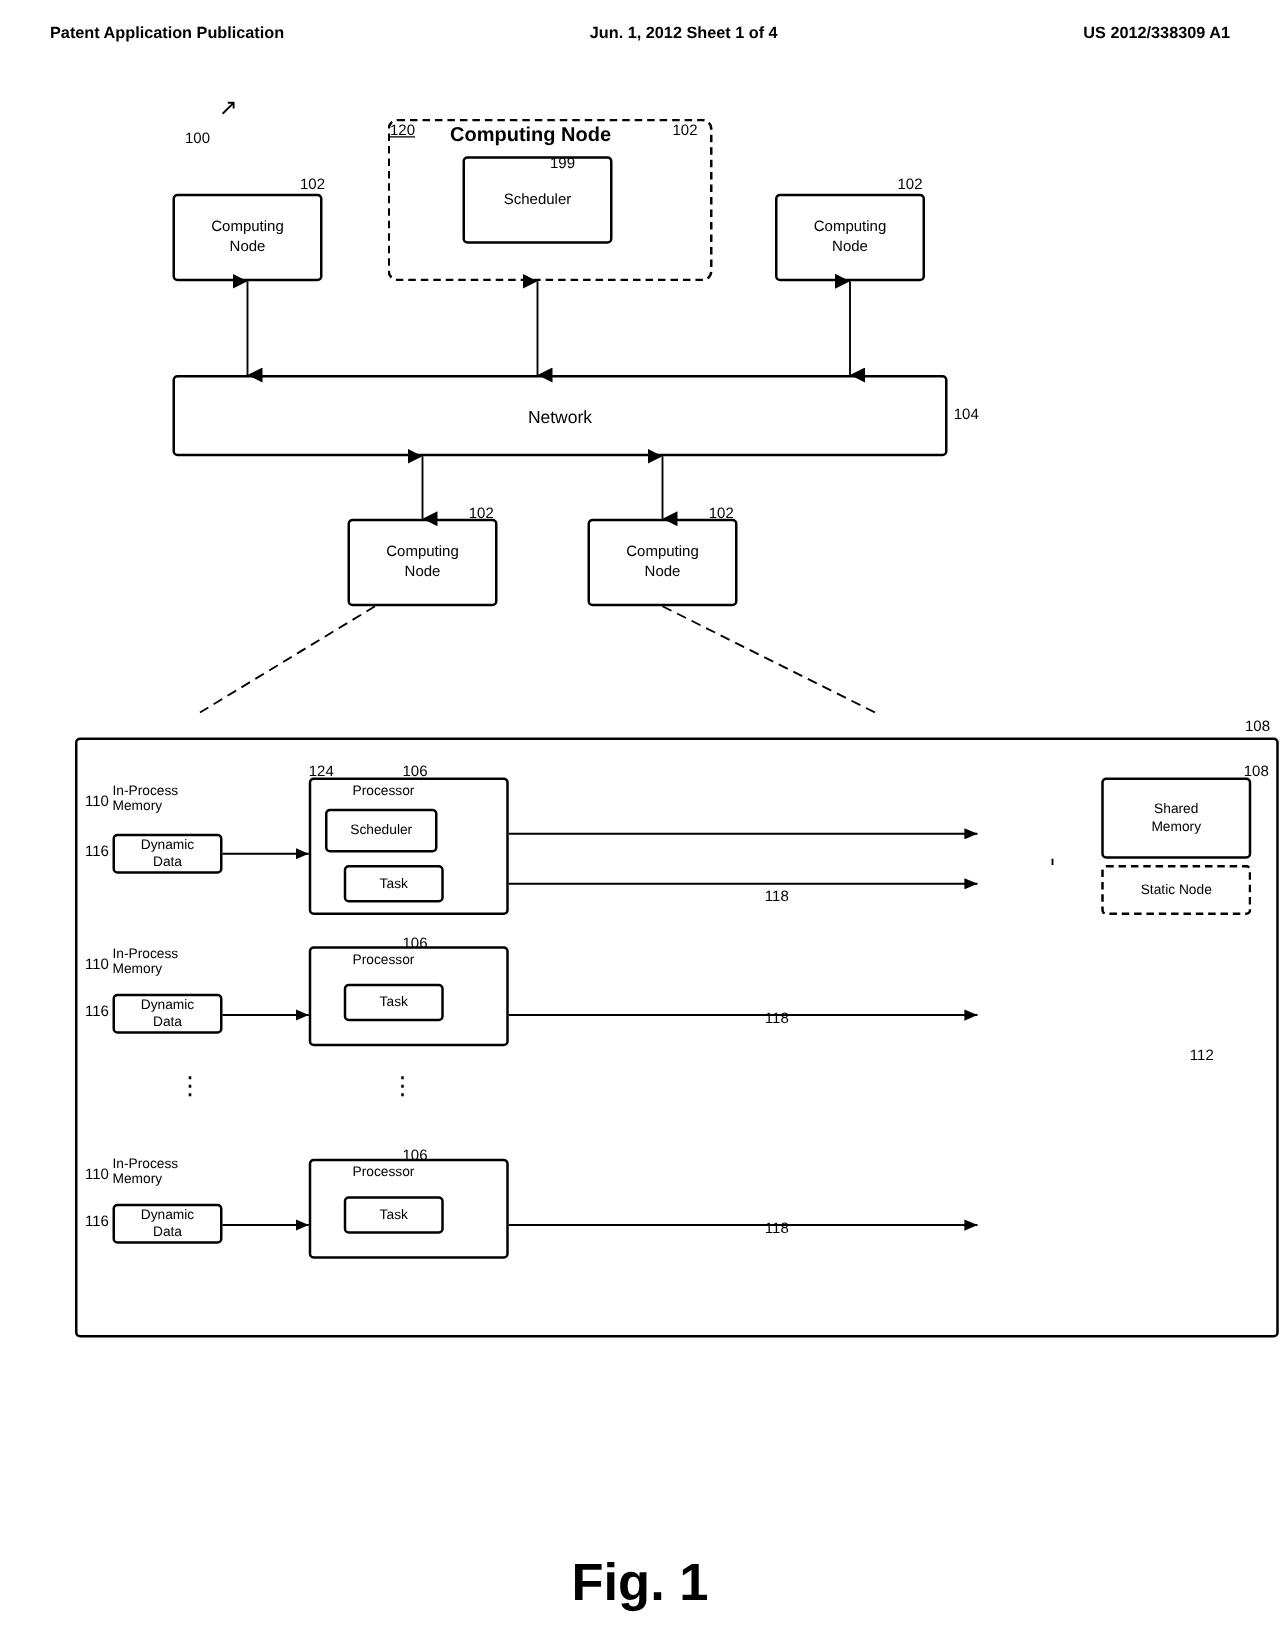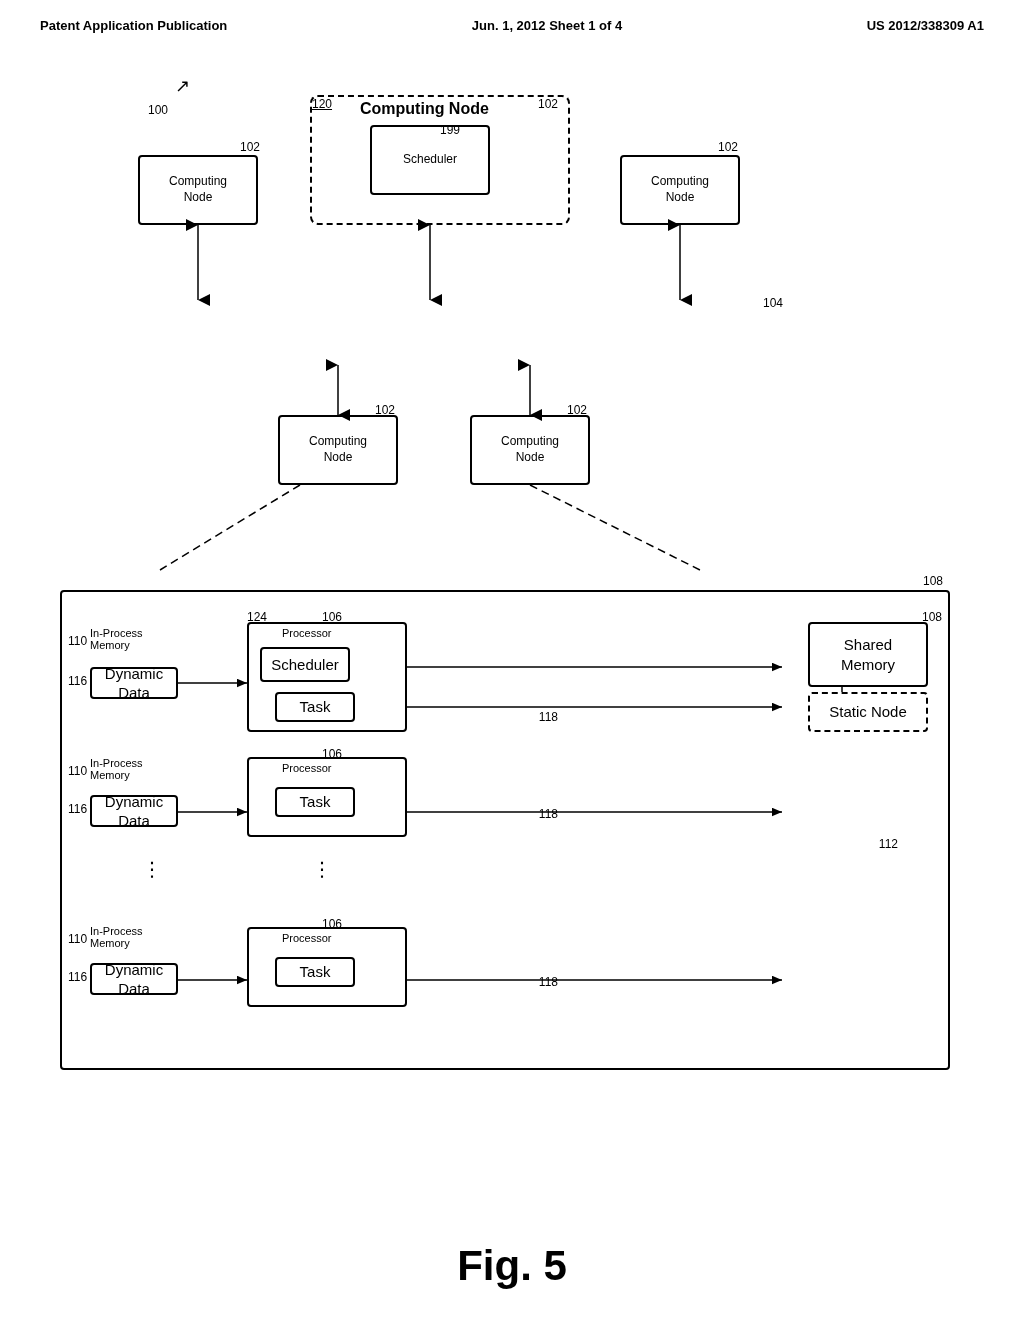--- a/index.html
+++ b/index.html
@@ -170,6 +170,9 @@
 
   <span class="label" style="top:140px; left:718px;">102</span>
 
+  <div class="network-box" style="position:absolute; top:300px; left:138px; width:620px; height:65px;">
+    <span>Network</span>
+  </div>
 
   <span class="label" style="top:296px; left:763px;">104</span>
 

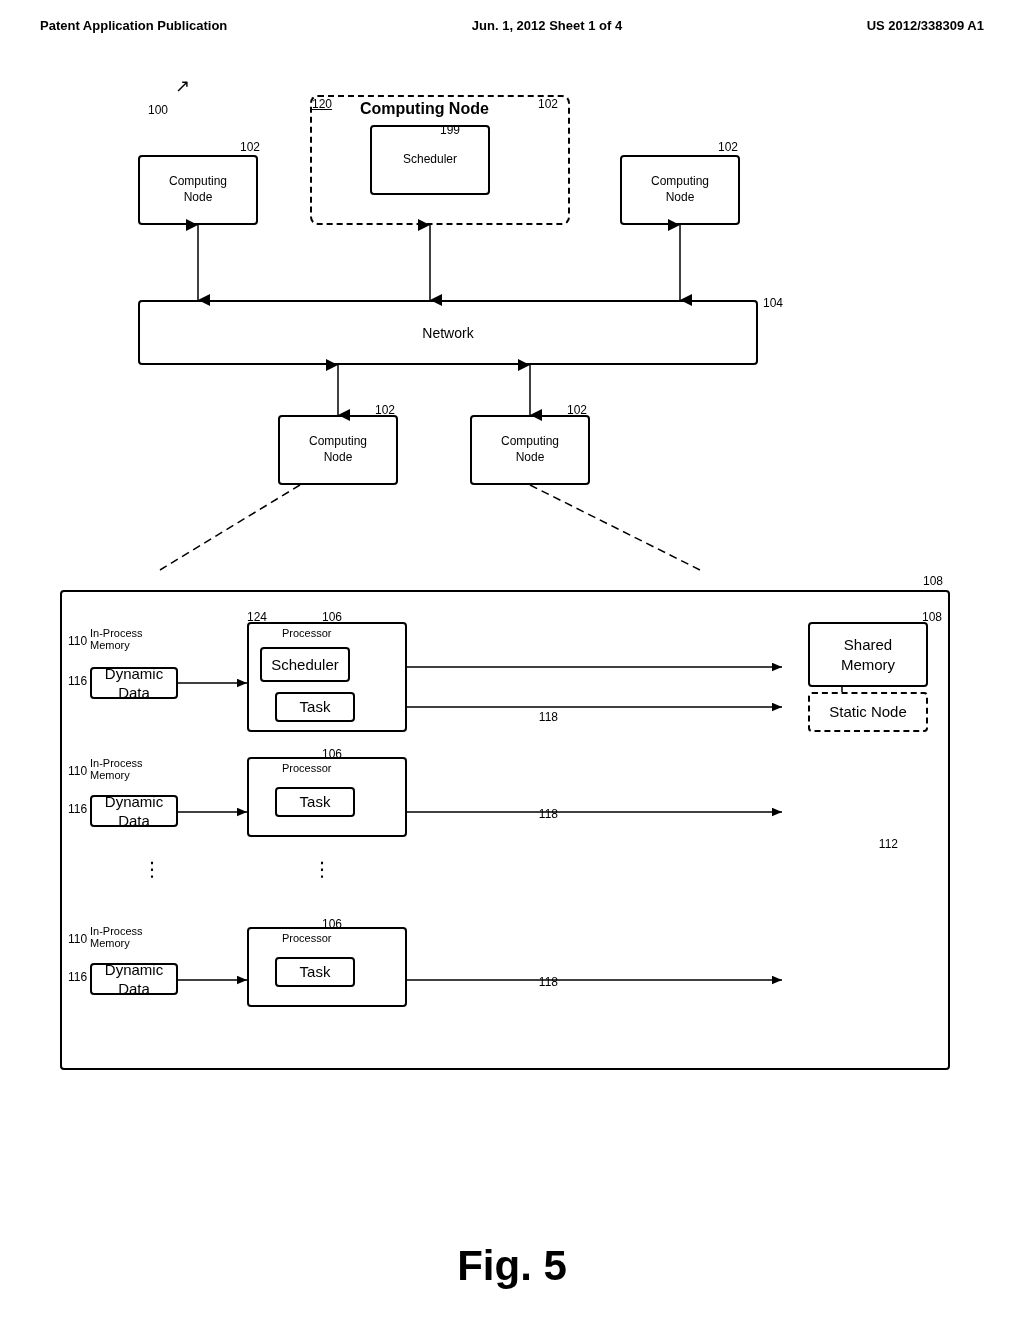--- a/index.html
+++ b/index.html
@@ -174,7 +174,7 @@
     <span>Network</span>
   </div>
 
-  <span class="label" style="top:296px; left:763px;">104</span>
+  <span class="label" style="top:324px; left:763px;">104</span>
 
   <div class="box" style="position:absolute; top:415px; left:278px; width:120px; height:70px;">
     <span>Computing<br>Node</span>

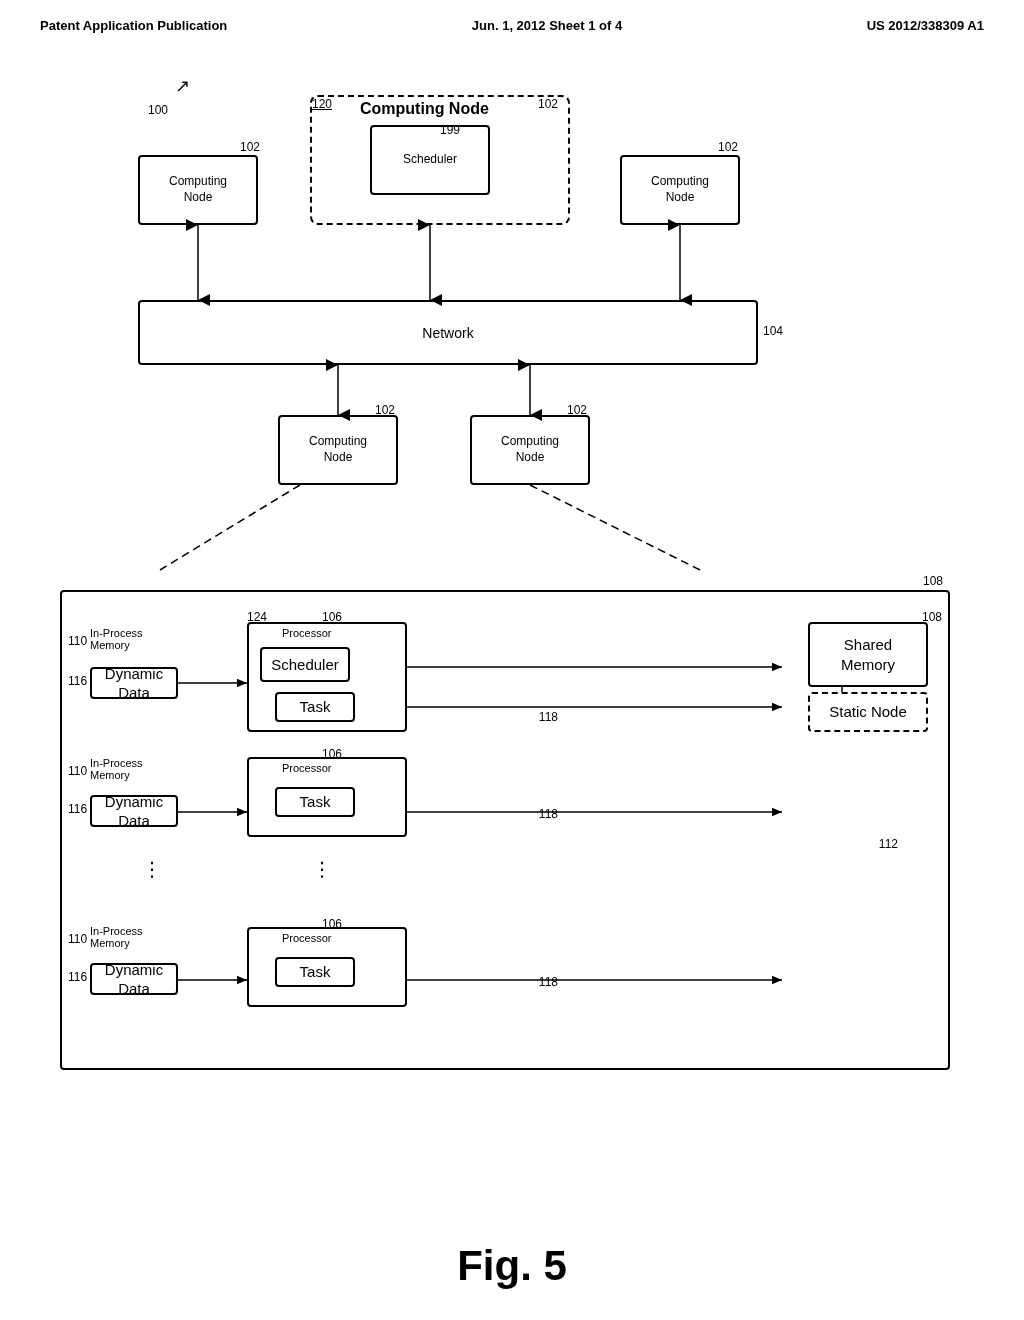--- a/index.html
+++ b/index.html
@@ -33,7 +33,7 @@
       position: absolute;
       top: 590px;
       left: 60px;
-      width: 890px;
+      width: 963px;
       height: 480px;
       border: 2px solid #000;
       border-radius: 4px;

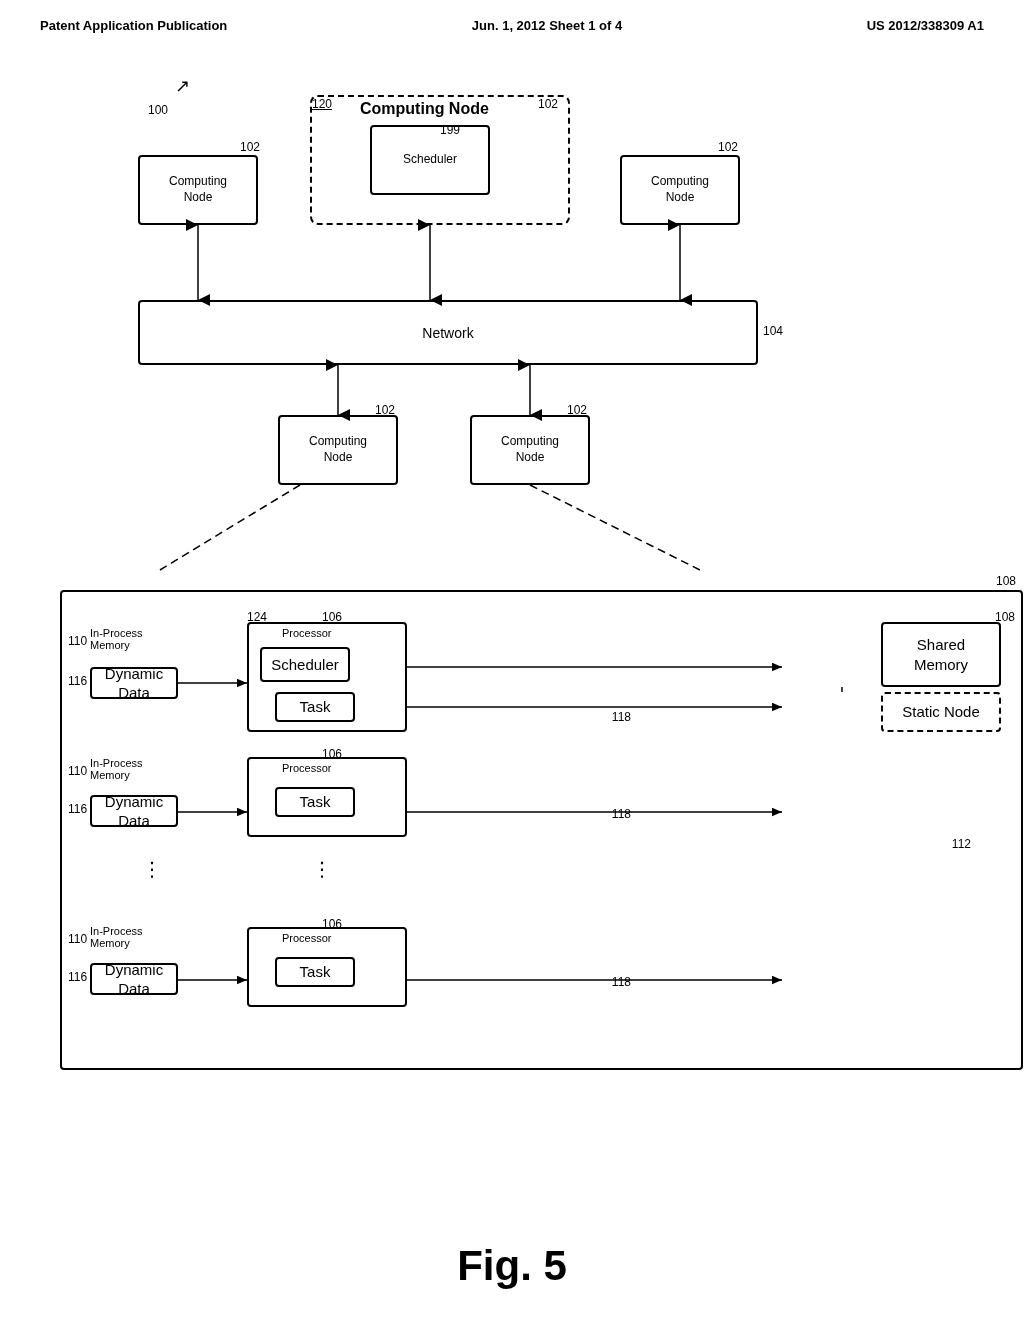--- a/index.html
+++ b/index.html
@@ -107,7 +107,7 @@
       align-items: center;
       justify-content: center;
       text-align: center;
-      font-size: 15px;
+      font-size: 11px;
       line-height: 1.3;
     }
 

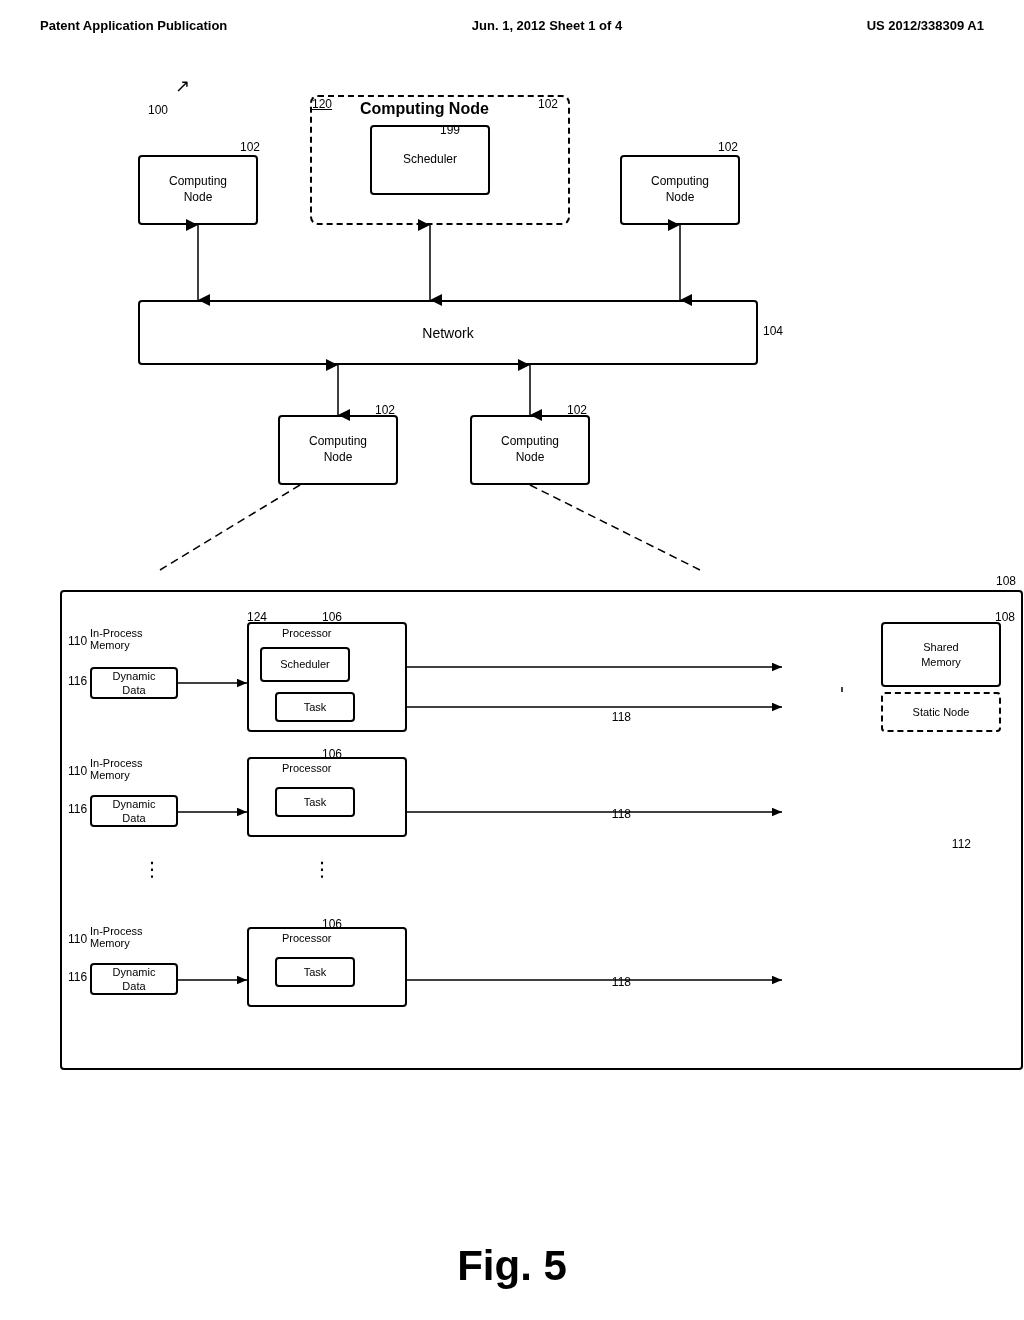--- a/index.html
+++ b/index.html
@@ -331,7 +331,7 @@
 
   </div>
 
-  <div class="fig-caption">Fig. 5</div>
+  <div class="fig-caption">Fig. 1</div>
 
 </div>
 

